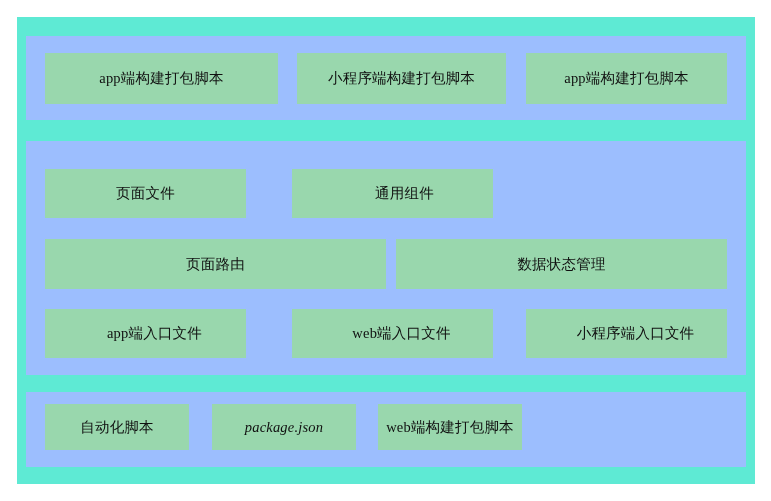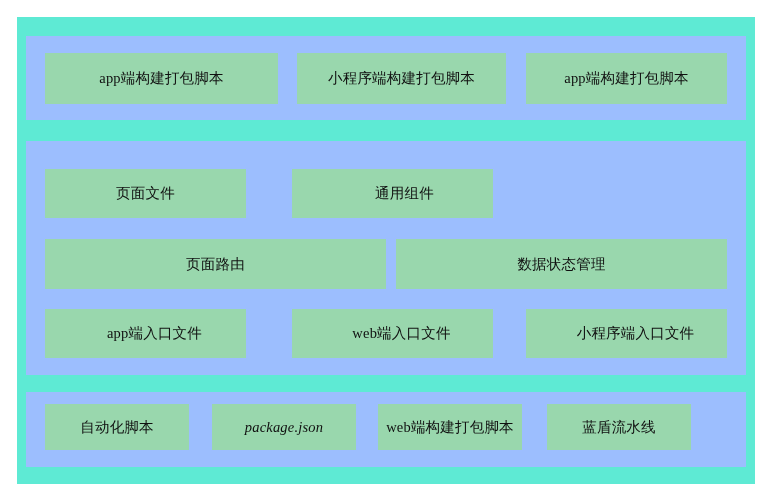--- a/index.html
+++ b/index.html
@@ -149,9 +149,6 @@
       <div class="card r-s c2">
         <span class="card-label">web端构建打包脚本</span>
       </div>
-      <div class="card r-s c3">
-        <span class="card-label">蓝盾流水线</span>
-      </div>
     </div>
 
   </div>

